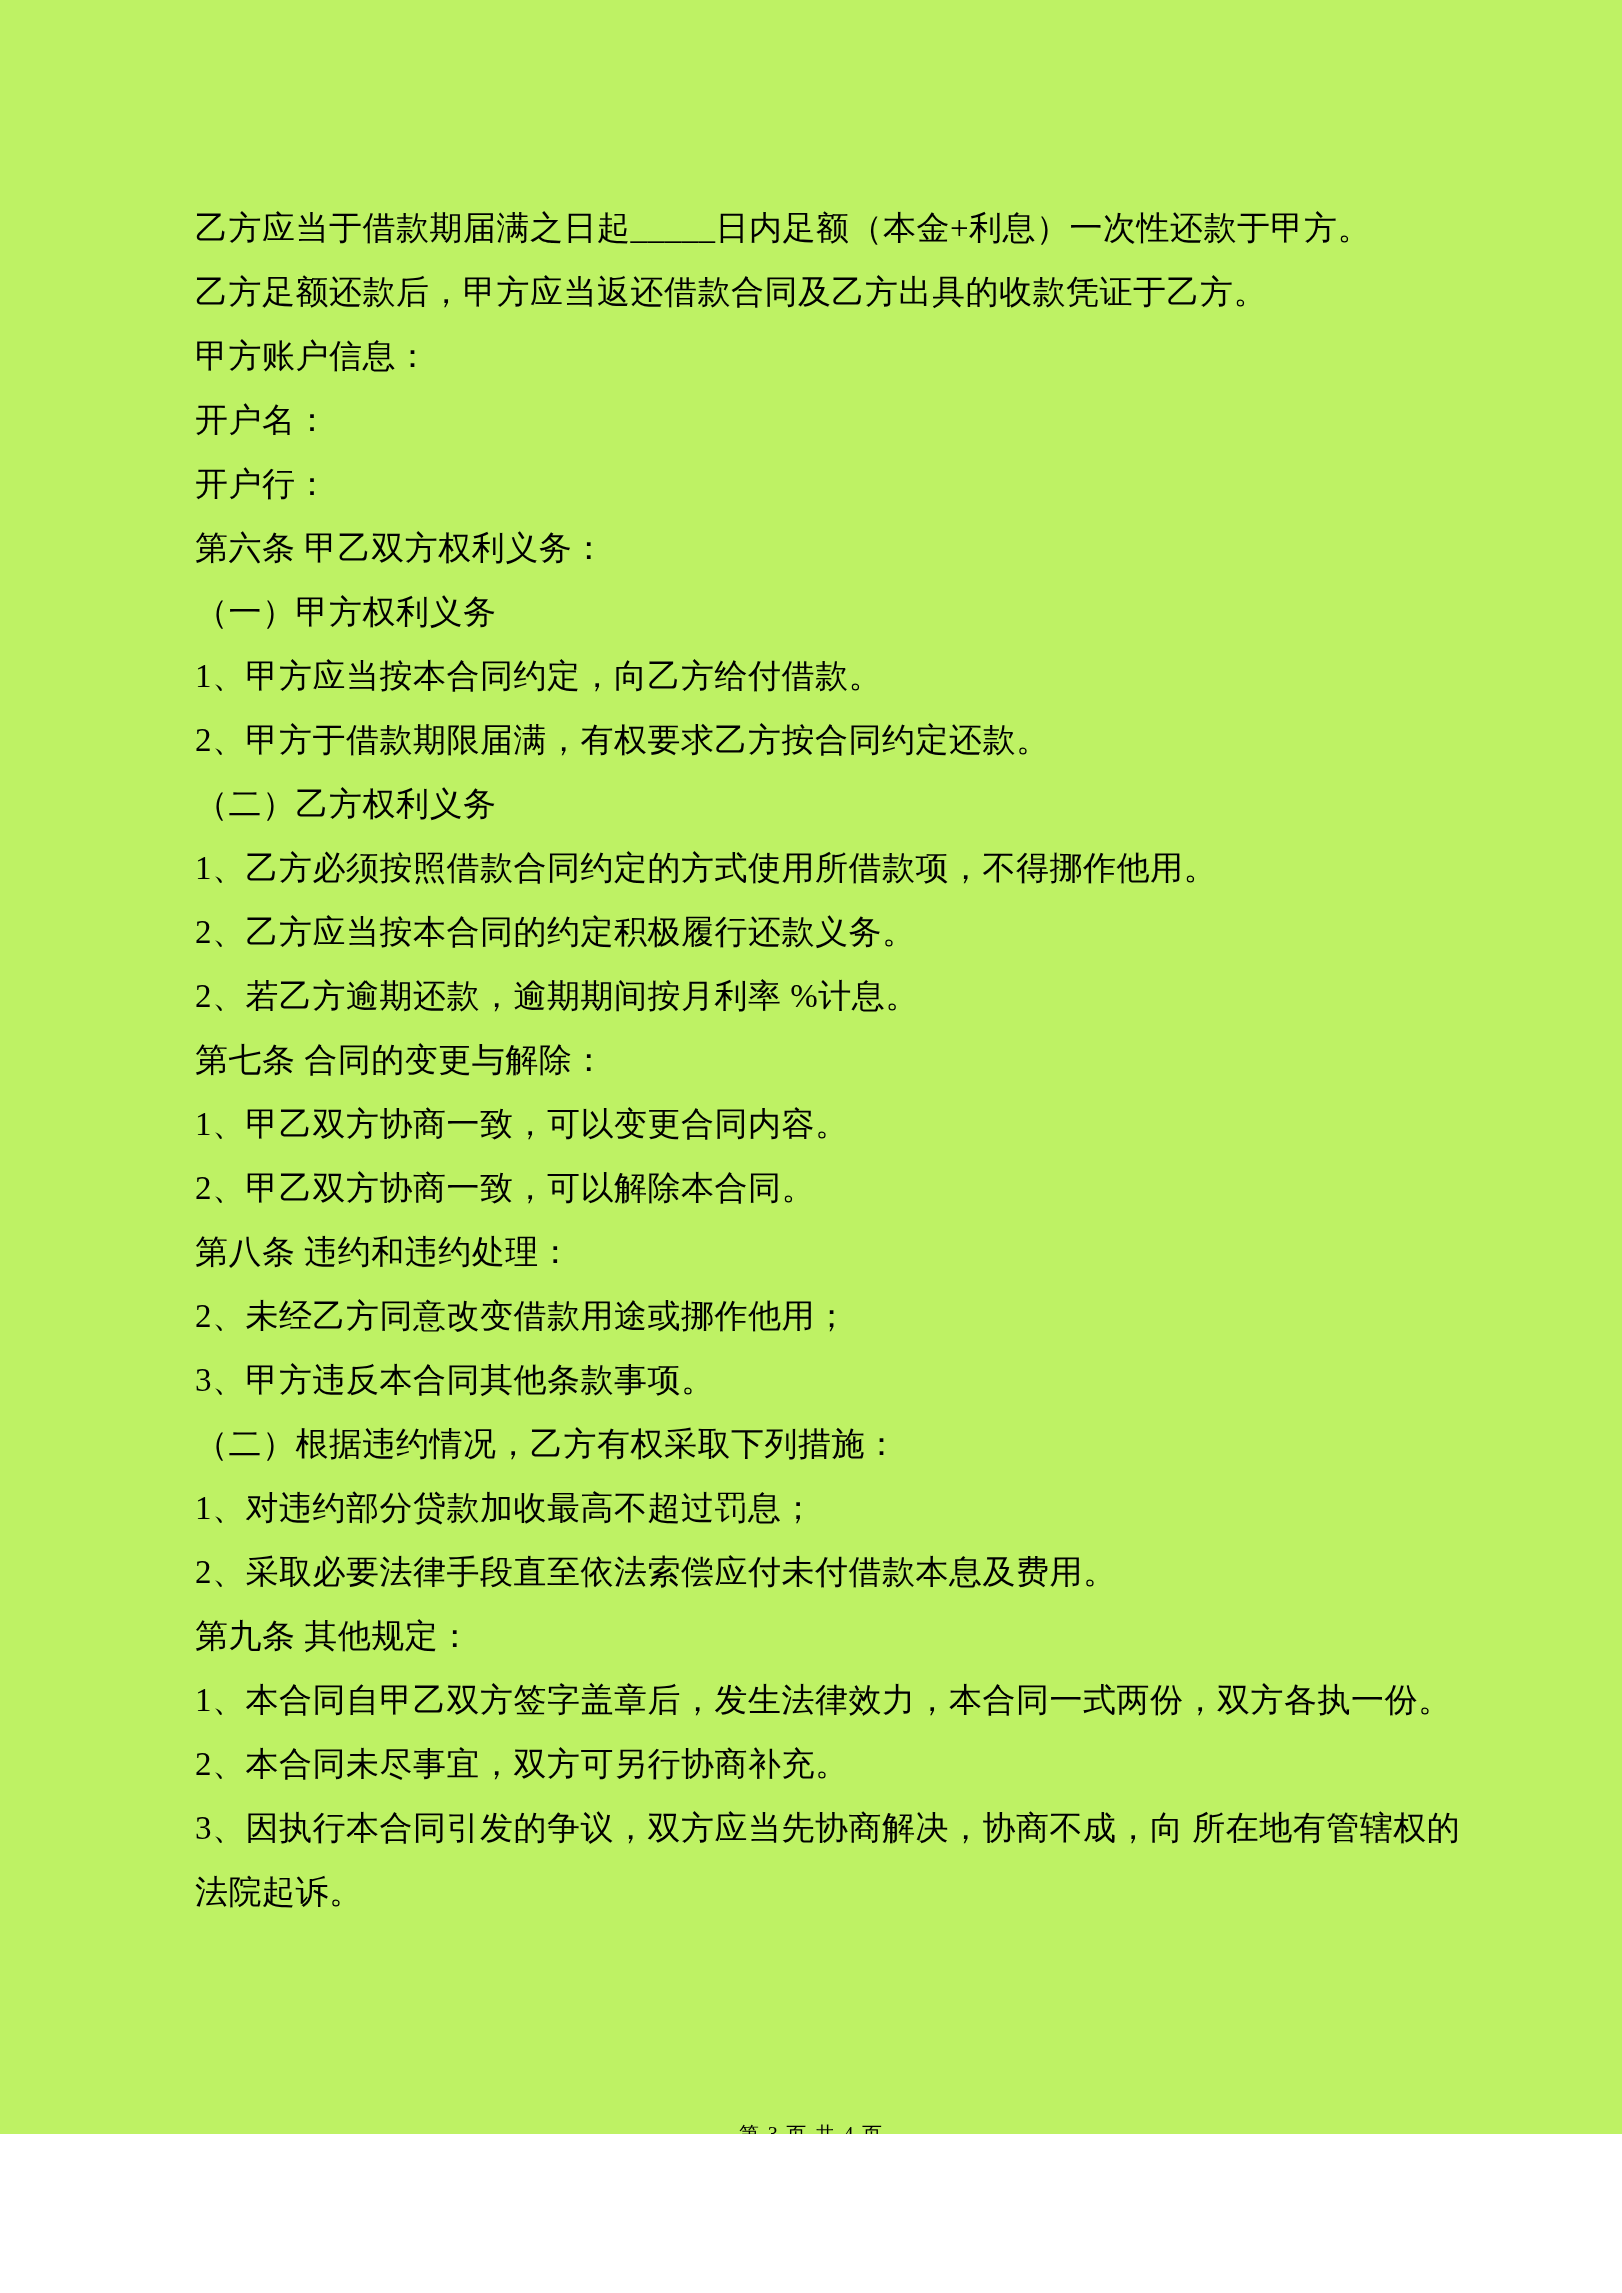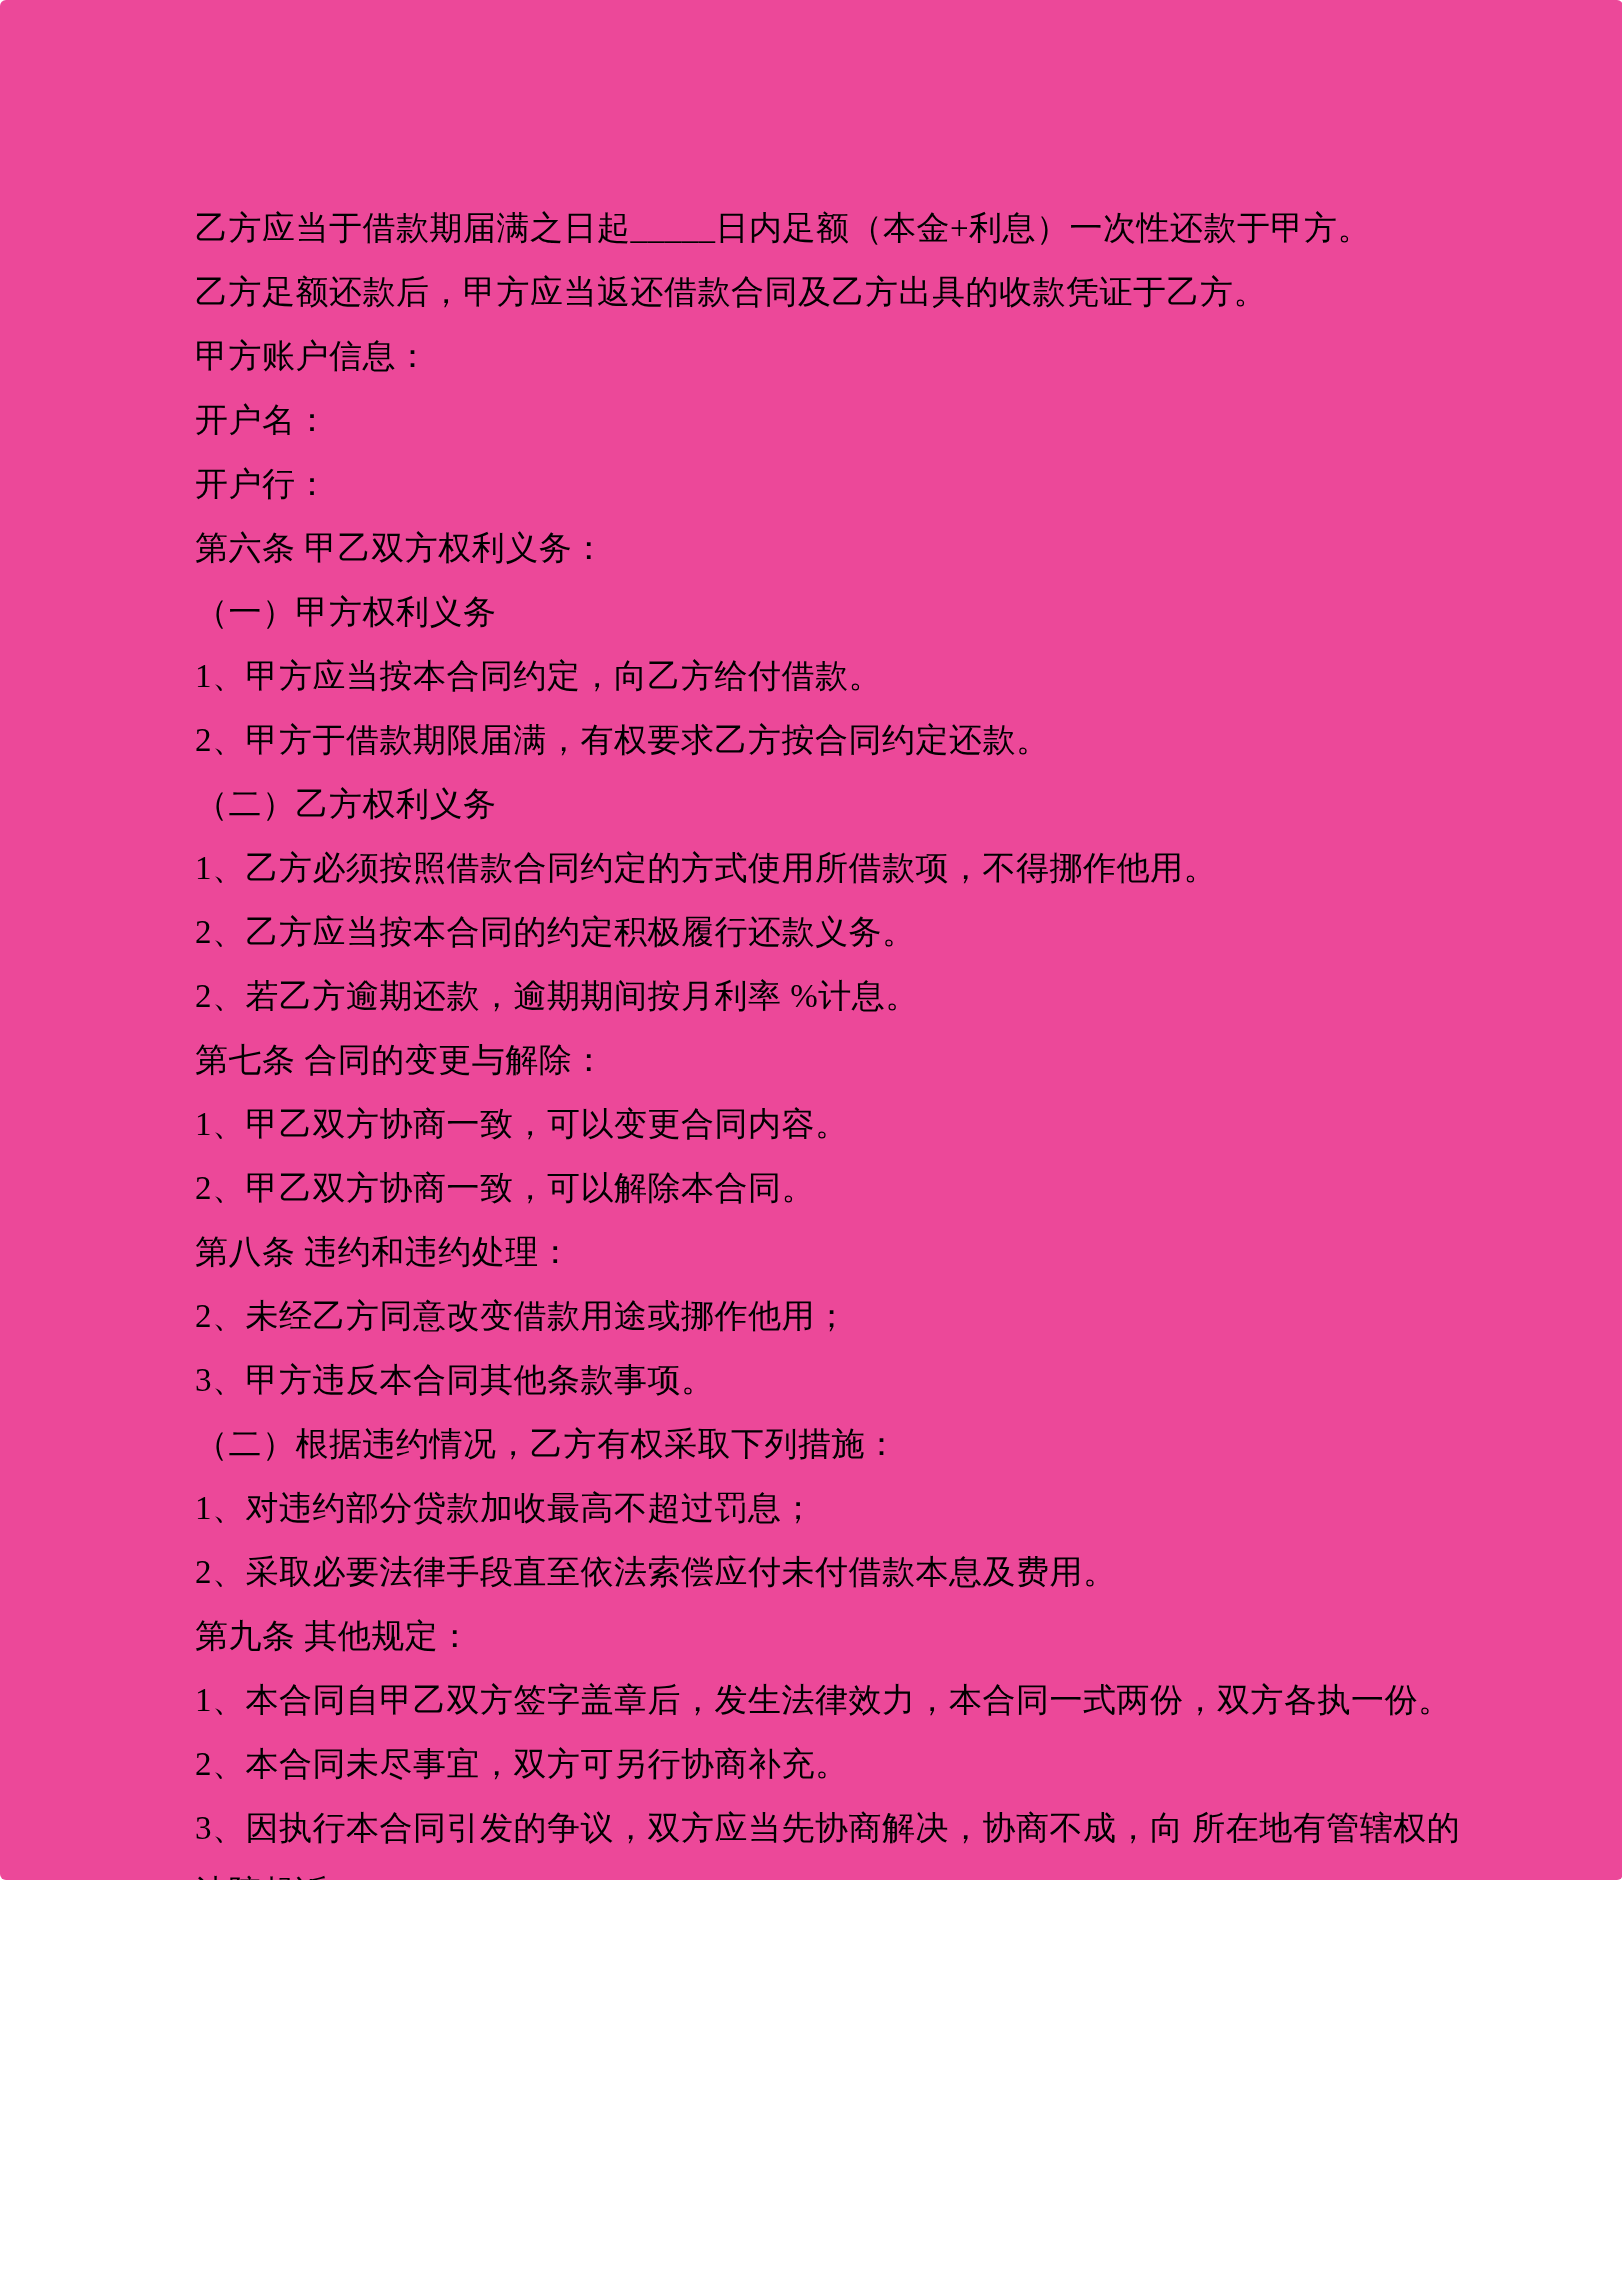--- a/index.html
+++ b/index.html
@@ -16,10 +16,9 @@
   .page {
     position: relative;
     width: 1623px;
-    height: 1880px;
-    background: #ec4899;
+    height: 2134px;
+    background: #bef264;
     overflow: hidden;
-    border-radius: 6px;
   }
   .content {
     position: absolute;

